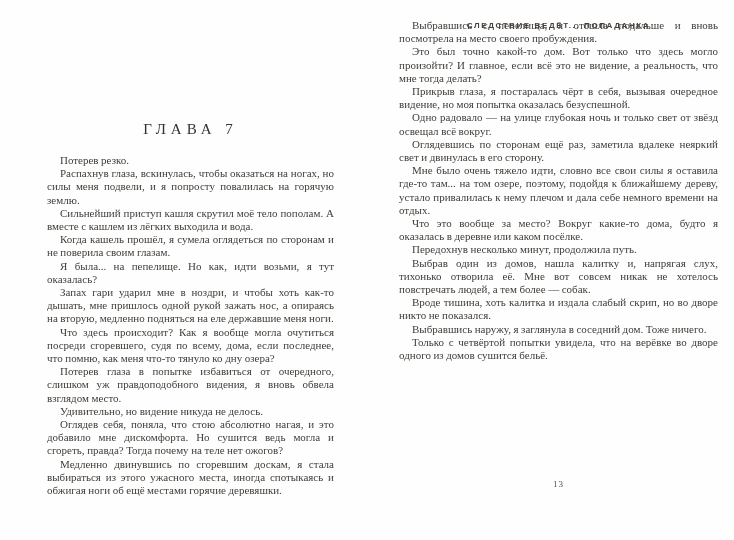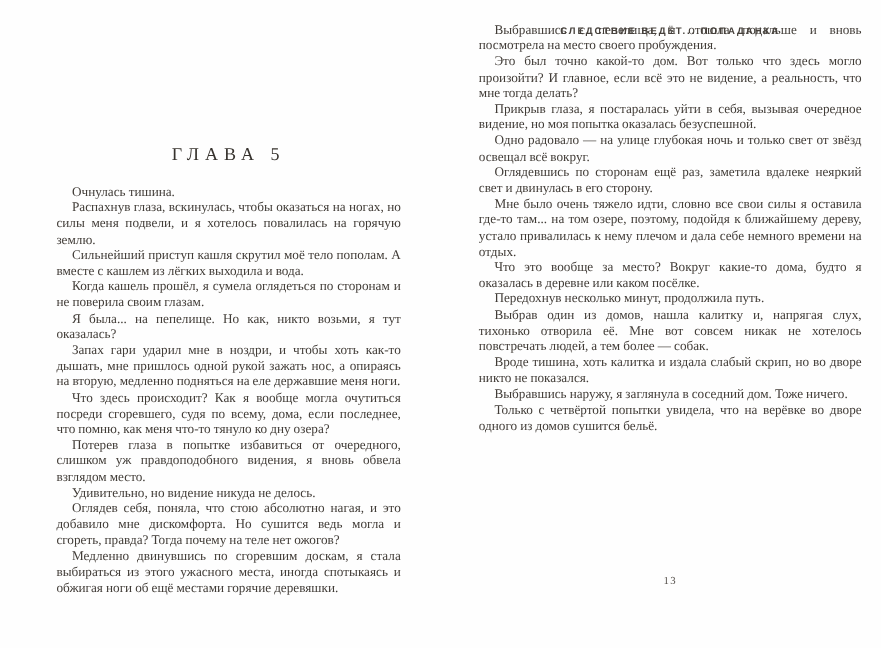--- a/index.html
+++ b/index.html
@@ -89,7 +89,7 @@
     <div class="text-block">
       <p>Выбравшись с пепелища, я отошла подальше и вновь посмотрела на место своего пробуждения.</p>
       <p>Это был точно какой-то дом. Вот только что здесь могло произойти? И главное, если всё это не видение, а реальность, что мне тогда делать?</p>
-      <p>Прикрыв глаза, я постаралась уйти в себя, вызывая очередное видение, но моя попытка оказалась безуспешной.</p>
+      <p>Прикрыв глаза, я постаралась чёрт в себя, вызывая очередное видение, но моя попытка оказалась безуспешной.</p>
       <p>Одно радовало — на улице глубокая ночь и только свет от звёзд освещал всё вокруг.</p>
       <p>Оглядевшись по сторонам ещё раз, заметила вдалеке неяркий свет и двинулась в его сторону.</p>
       <p>Мне было очень тяжело идти, словно все свои силы я оставила где-то там... на том озере, поэтому, подойдя к ближайшему дереву, устало привалилась к нему плечом и дала себе немного времени на отдых.</p>

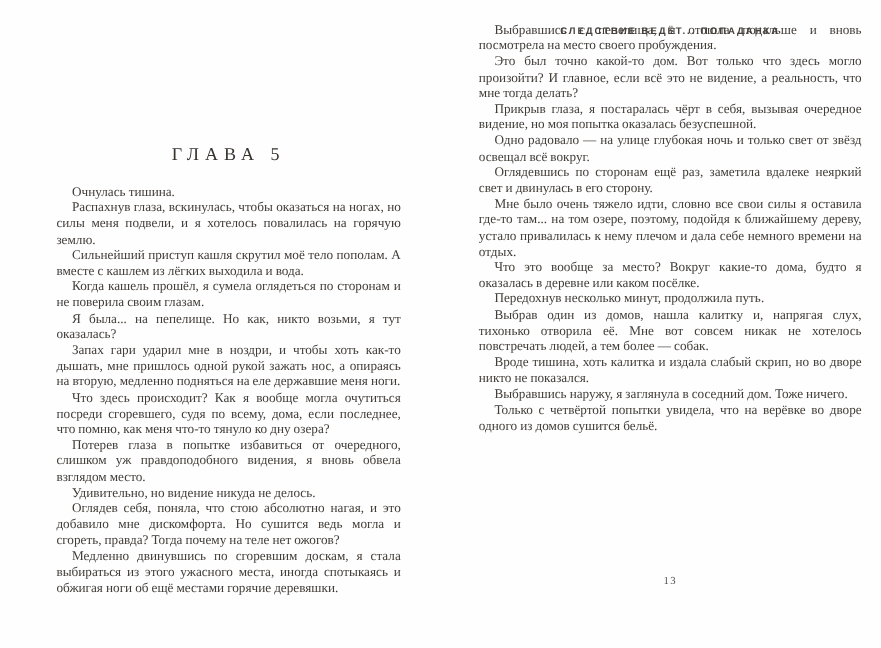--- a/index.html
+++ b/index.html
@@ -68,7 +68,7 @@
 <div class="spread">
 
   <div class="page page-left">
-    <h2 class="chapter-title">ГЛАВА 5</h2>
+    <h2 class="chapter-title">ГЛАВА 7</h2>
     <div class="text-block">
       <p>Очнулась тишина.</p>
       <p>Распахнув глаза, вскинулась, чтобы оказаться на ногах, но силы меня подвели, и я хотелось повалилась на горячую землю.</p>

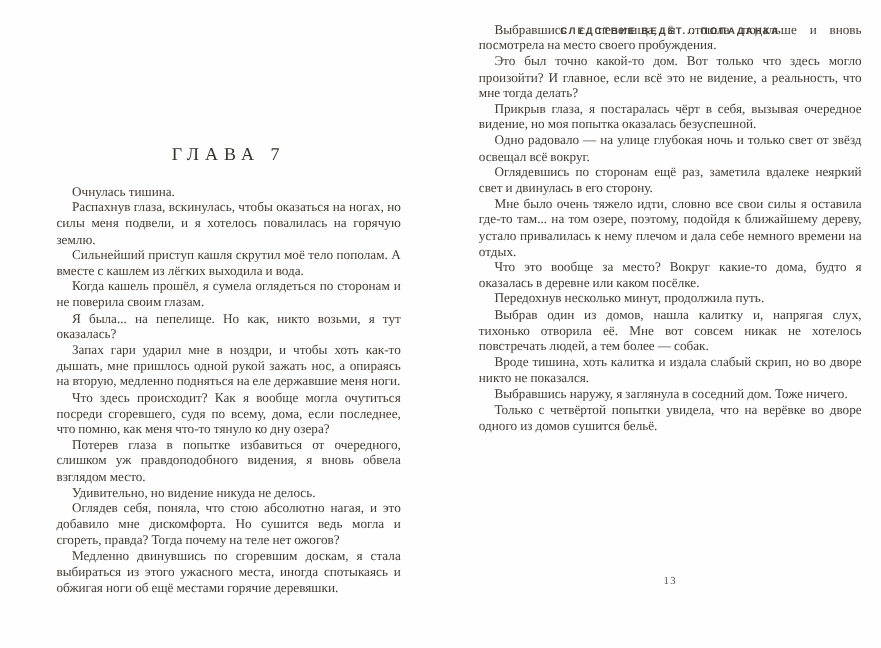--- a/index.html
+++ b/index.html
@@ -70,7 +70,7 @@
   <div class="page page-left">
     <h2 class="chapter-title">ГЛАВА 7</h2>
     <div class="text-block">
-      <p>Очнулась тишина.</p>
+      <p>Потерев резко.</p>
       <p>Распахнув глаза, вскинулась, чтобы оказаться на ногах, но силы меня подвели, и я хотелось повалилась на горячую землю.</p>
       <p>Сильнейший приступ кашля скрутил моё тело пополам. А вместе с кашлем из лёгких выходила и вода.</p>
       <p>Когда кашель прошёл, я сумела оглядеться по сторонам и не поверила своим глазам.</p>

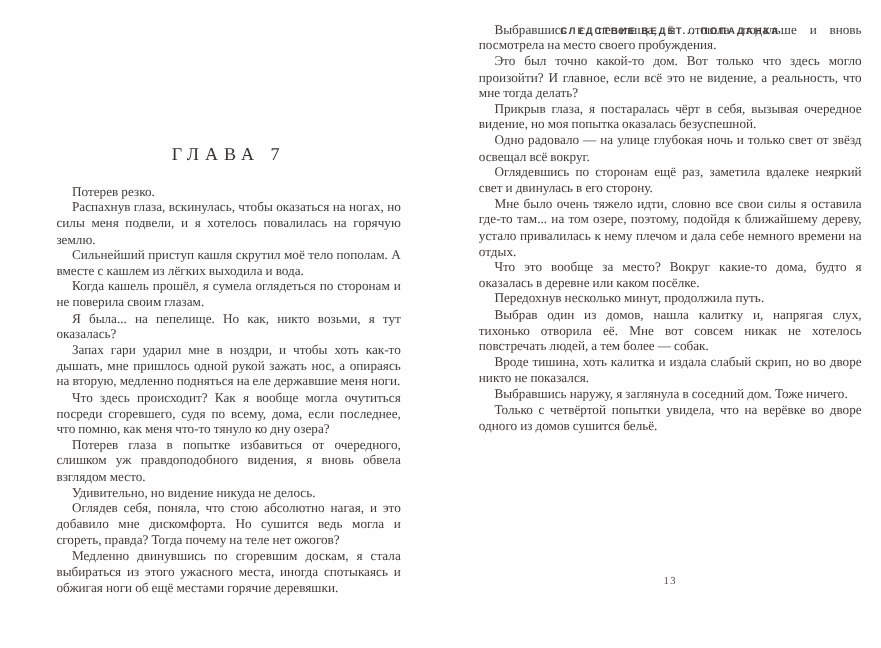--- a/index.html
+++ b/index.html
@@ -71,7 +71,7 @@
     <h2 class="chapter-title">ГЛАВА 7</h2>
     <div class="text-block">
       <p>Потерев резко.</p>
-      <p>Распахнув глаза, вскинулась, чтобы оказаться на ногах, но силы меня подвели, и я хотелось повалилась на горячую землю.</p>
+      <p>Распахнув глаза, вскинулась, чтобы оказаться на ногах, но силы меня подвели, и я попросту повалилась на горячую землю.</p>
       <p>Сильнейший приступ кашля скрутил моё тело пополам. А вместе с кашлем из лёгких выходила и вода.</p>
       <p>Когда кашель прошёл, я сумела оглядеться по сторонам и не поверила своим глазам.</p>
       <p>Я была... на пепелище. Но как, никто возьми, я тут оказалась?</p>

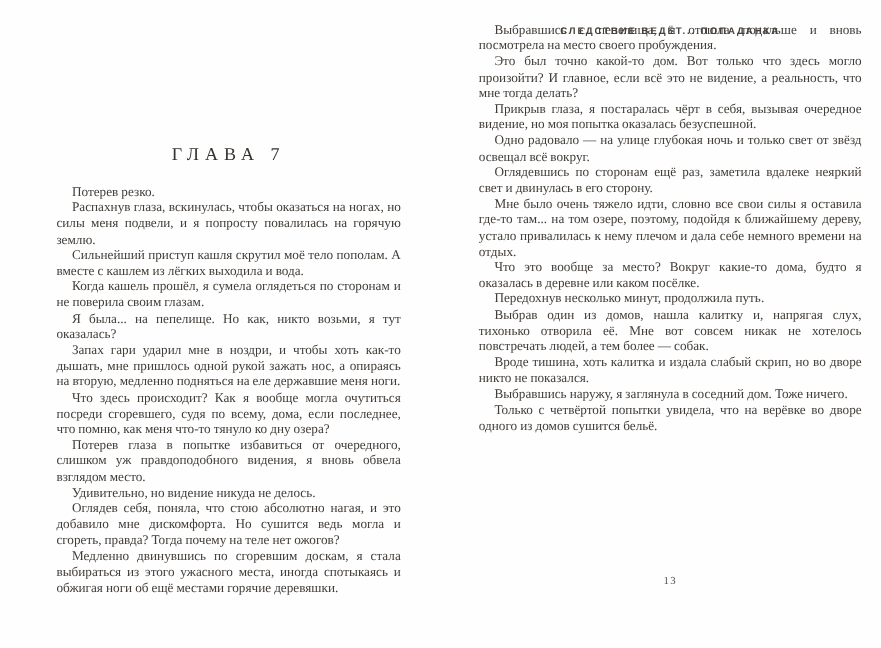--- a/index.html
+++ b/index.html
@@ -74,7 +74,7 @@
       <p>Распахнув глаза, вскинулась, чтобы оказаться на ногах, но силы меня подвели, и я попросту повалилась на горячую землю.</p>
       <p>Сильнейший приступ кашля скрутил моё тело пополам. А вместе с кашлем из лёгких выходила и вода.</p>
       <p>Когда кашель прошёл, я сумела оглядеться по сторонам и не поверила своим глазам.</p>
-      <p>Я была... на пепелище. Но как, никто возьми, я тут оказалась?</p>
+      <p>Я была... на пепелище. Но как, идти возьми, я тут оказалась?</p>
       <p>Запах гари ударил мне в ноздри, и чтобы хоть как-то дышать, мне пришлось одной рукой зажать нос, а опираясь на вторую, медленно подняться на еле державшие меня ноги.</p>
       <p>Что здесь происходит? Как я вообще могла очутиться посреди сгоревшего, судя по всему, дома, если последнее, что помню, как меня что-то тянуло ко дну озера?</p>
       <p>Потерев глаза в попытке избавиться от очередного, слишком уж правдоподобного видения, я вновь обвела взглядом место.</p>

